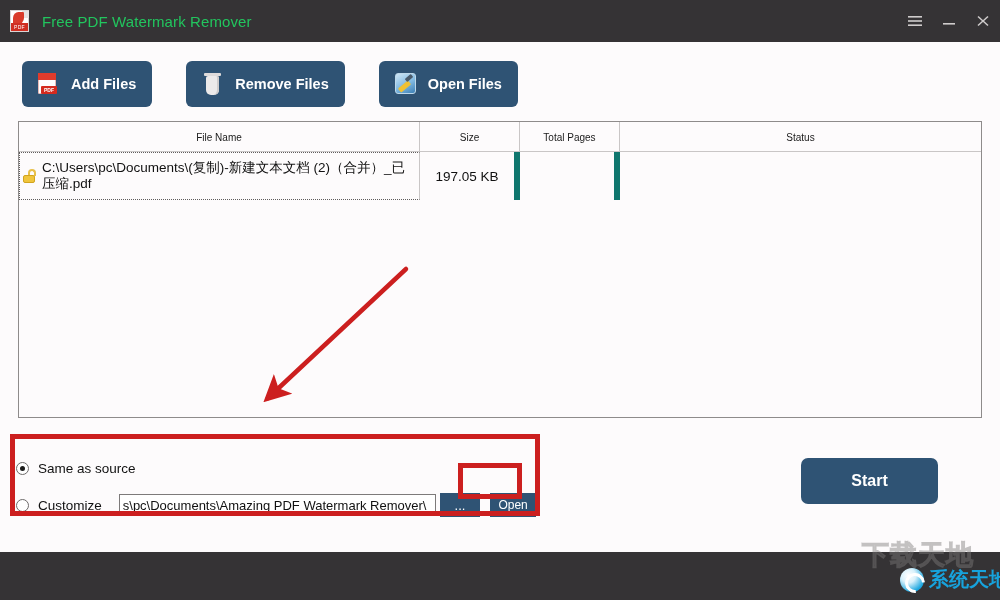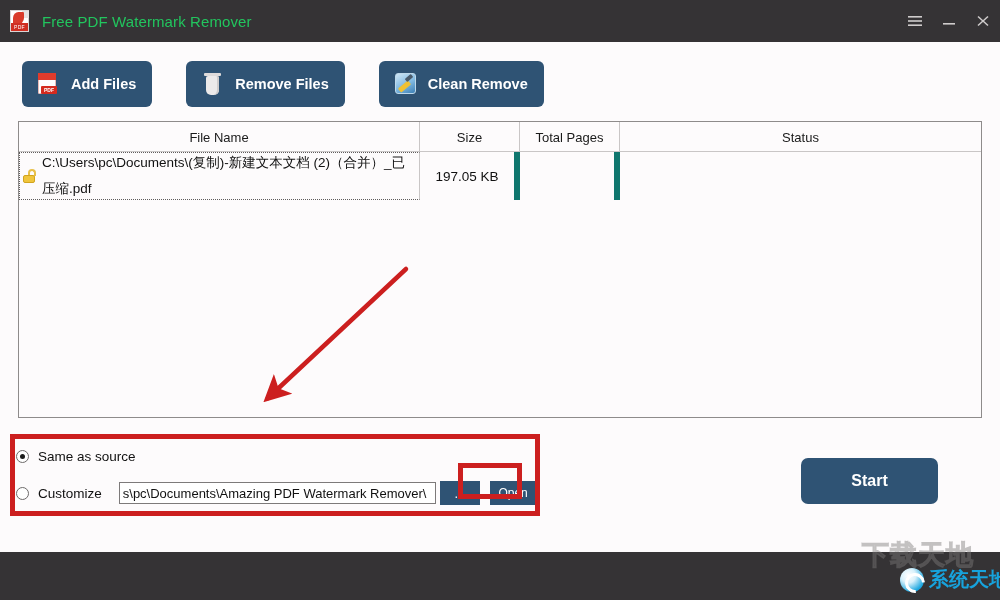--- a/index.html
+++ b/index.html
@@ -466,7 +466,7 @@
           <span class="brush"></span>
           <span class="handle"></span>
       </span>
-      <span>Clean Remove</span>
+      <span>Open Files</span>
     </button>
   </div>
 

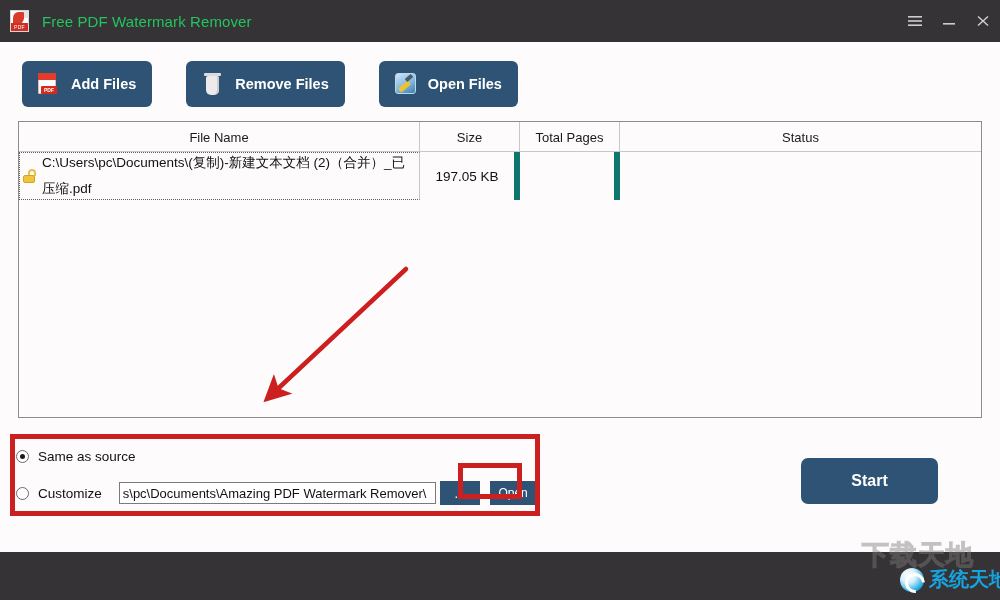--- a/index.html
+++ b/index.html
@@ -191,7 +191,7 @@
     display: flex;
     align-items: center;
     justify-content: center;
-    font-size: 13px;
+    font-size: 10px;
     color: #1a1a1a;
     border-right: 1px solid #c9c6c6;
     height: 30px;

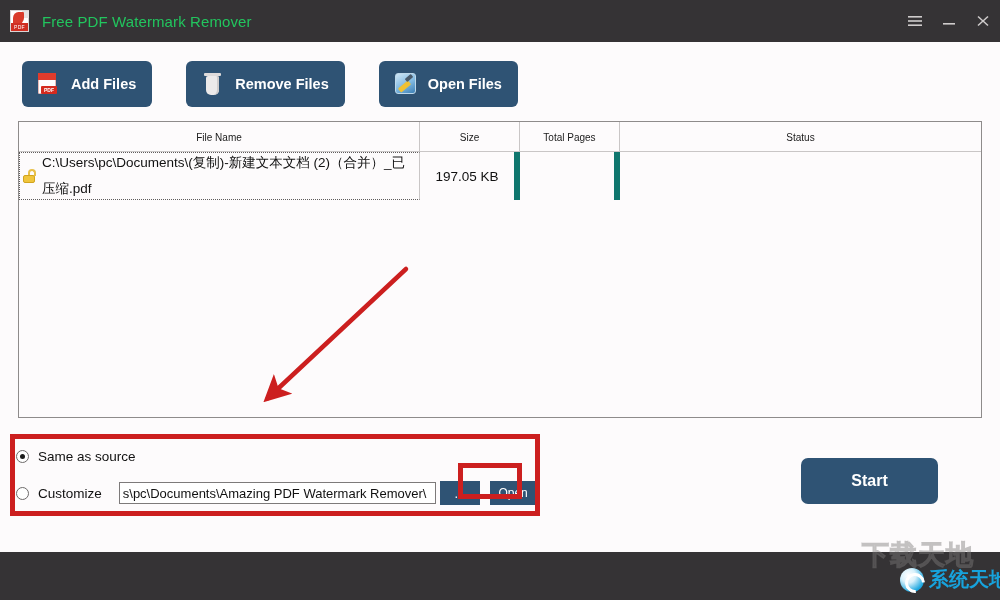--- a/index.html
+++ b/index.html
@@ -245,7 +245,7 @@
     border-radius: 5px 5px 0 0;
   }
   .fname {
-    line-height: 26px;
+    line-height: 16px;
     word-break: break-all;
   }
   .tbody-rest {

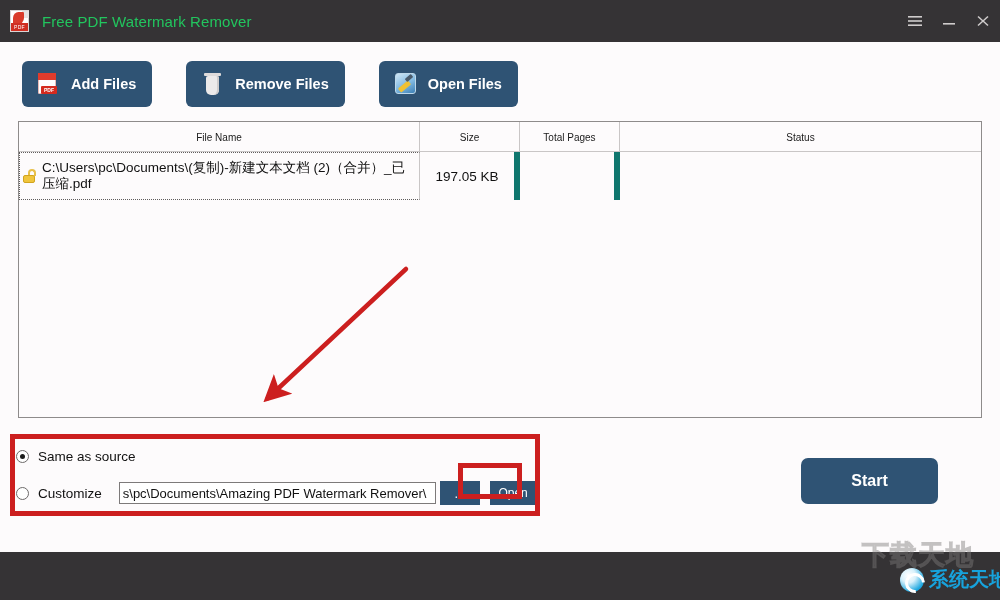--- a/index.html
+++ b/index.html
@@ -264,7 +264,7 @@
     align-items: center;
     height: 26px;
   }
-  .optrow.r1 { margin-top: 3px; text-align: center; }
+  .optrow.r1 { margin-top: 15px; text-align: center; }
   .optrow.r2 { margin-top: 11px; }
 
   .radio {

